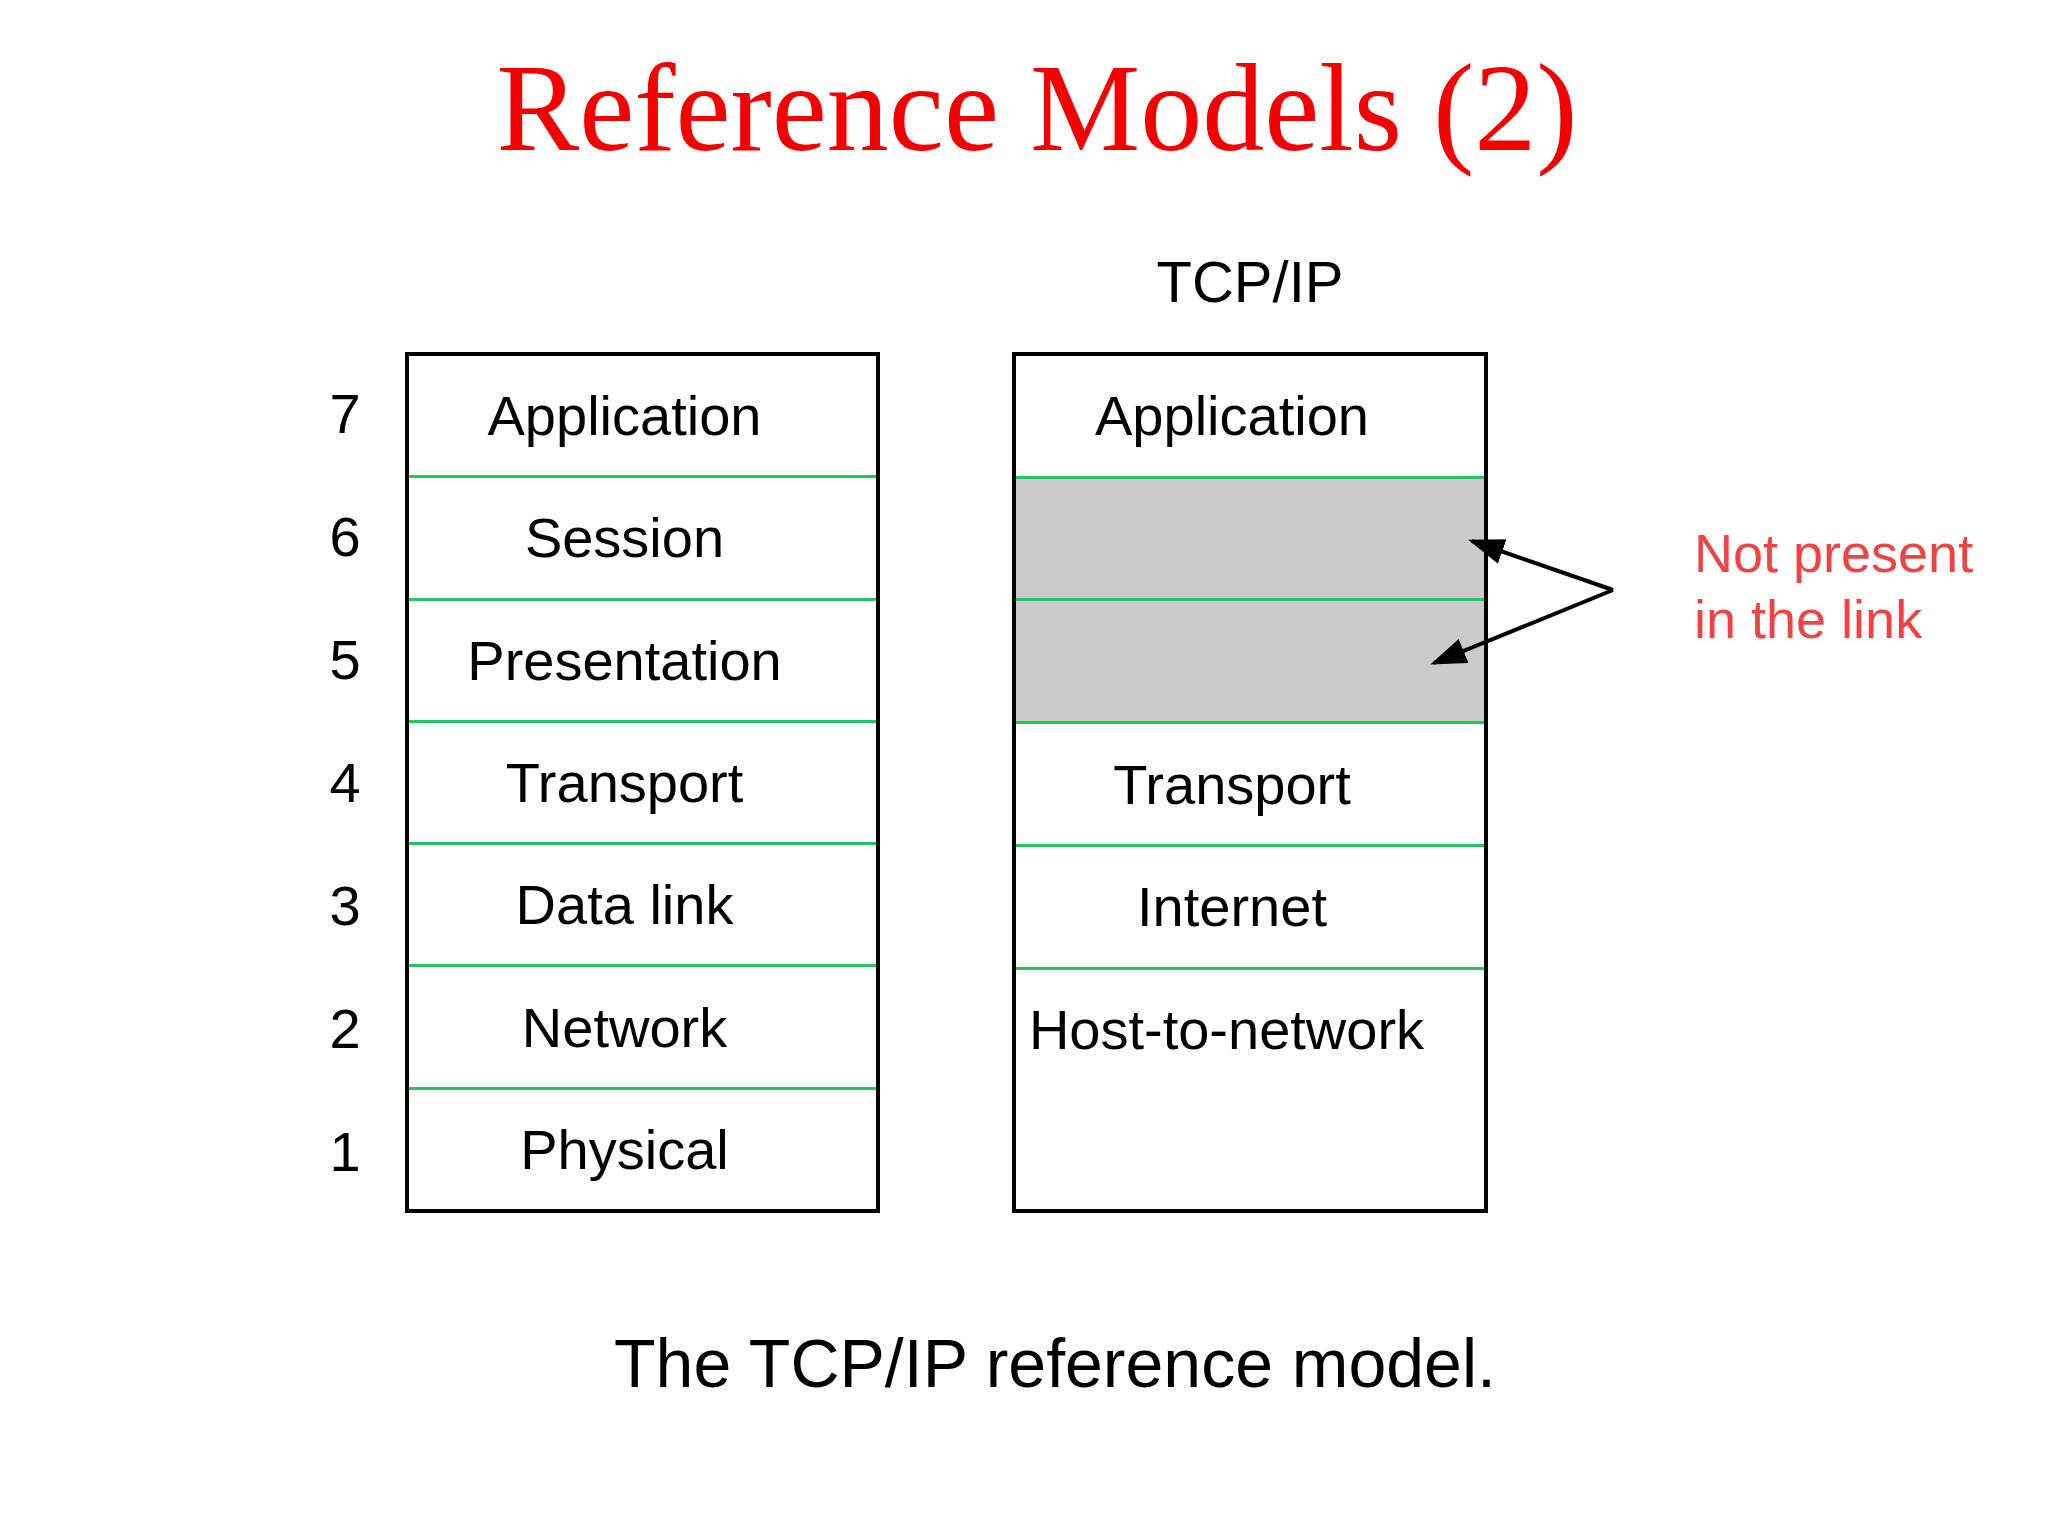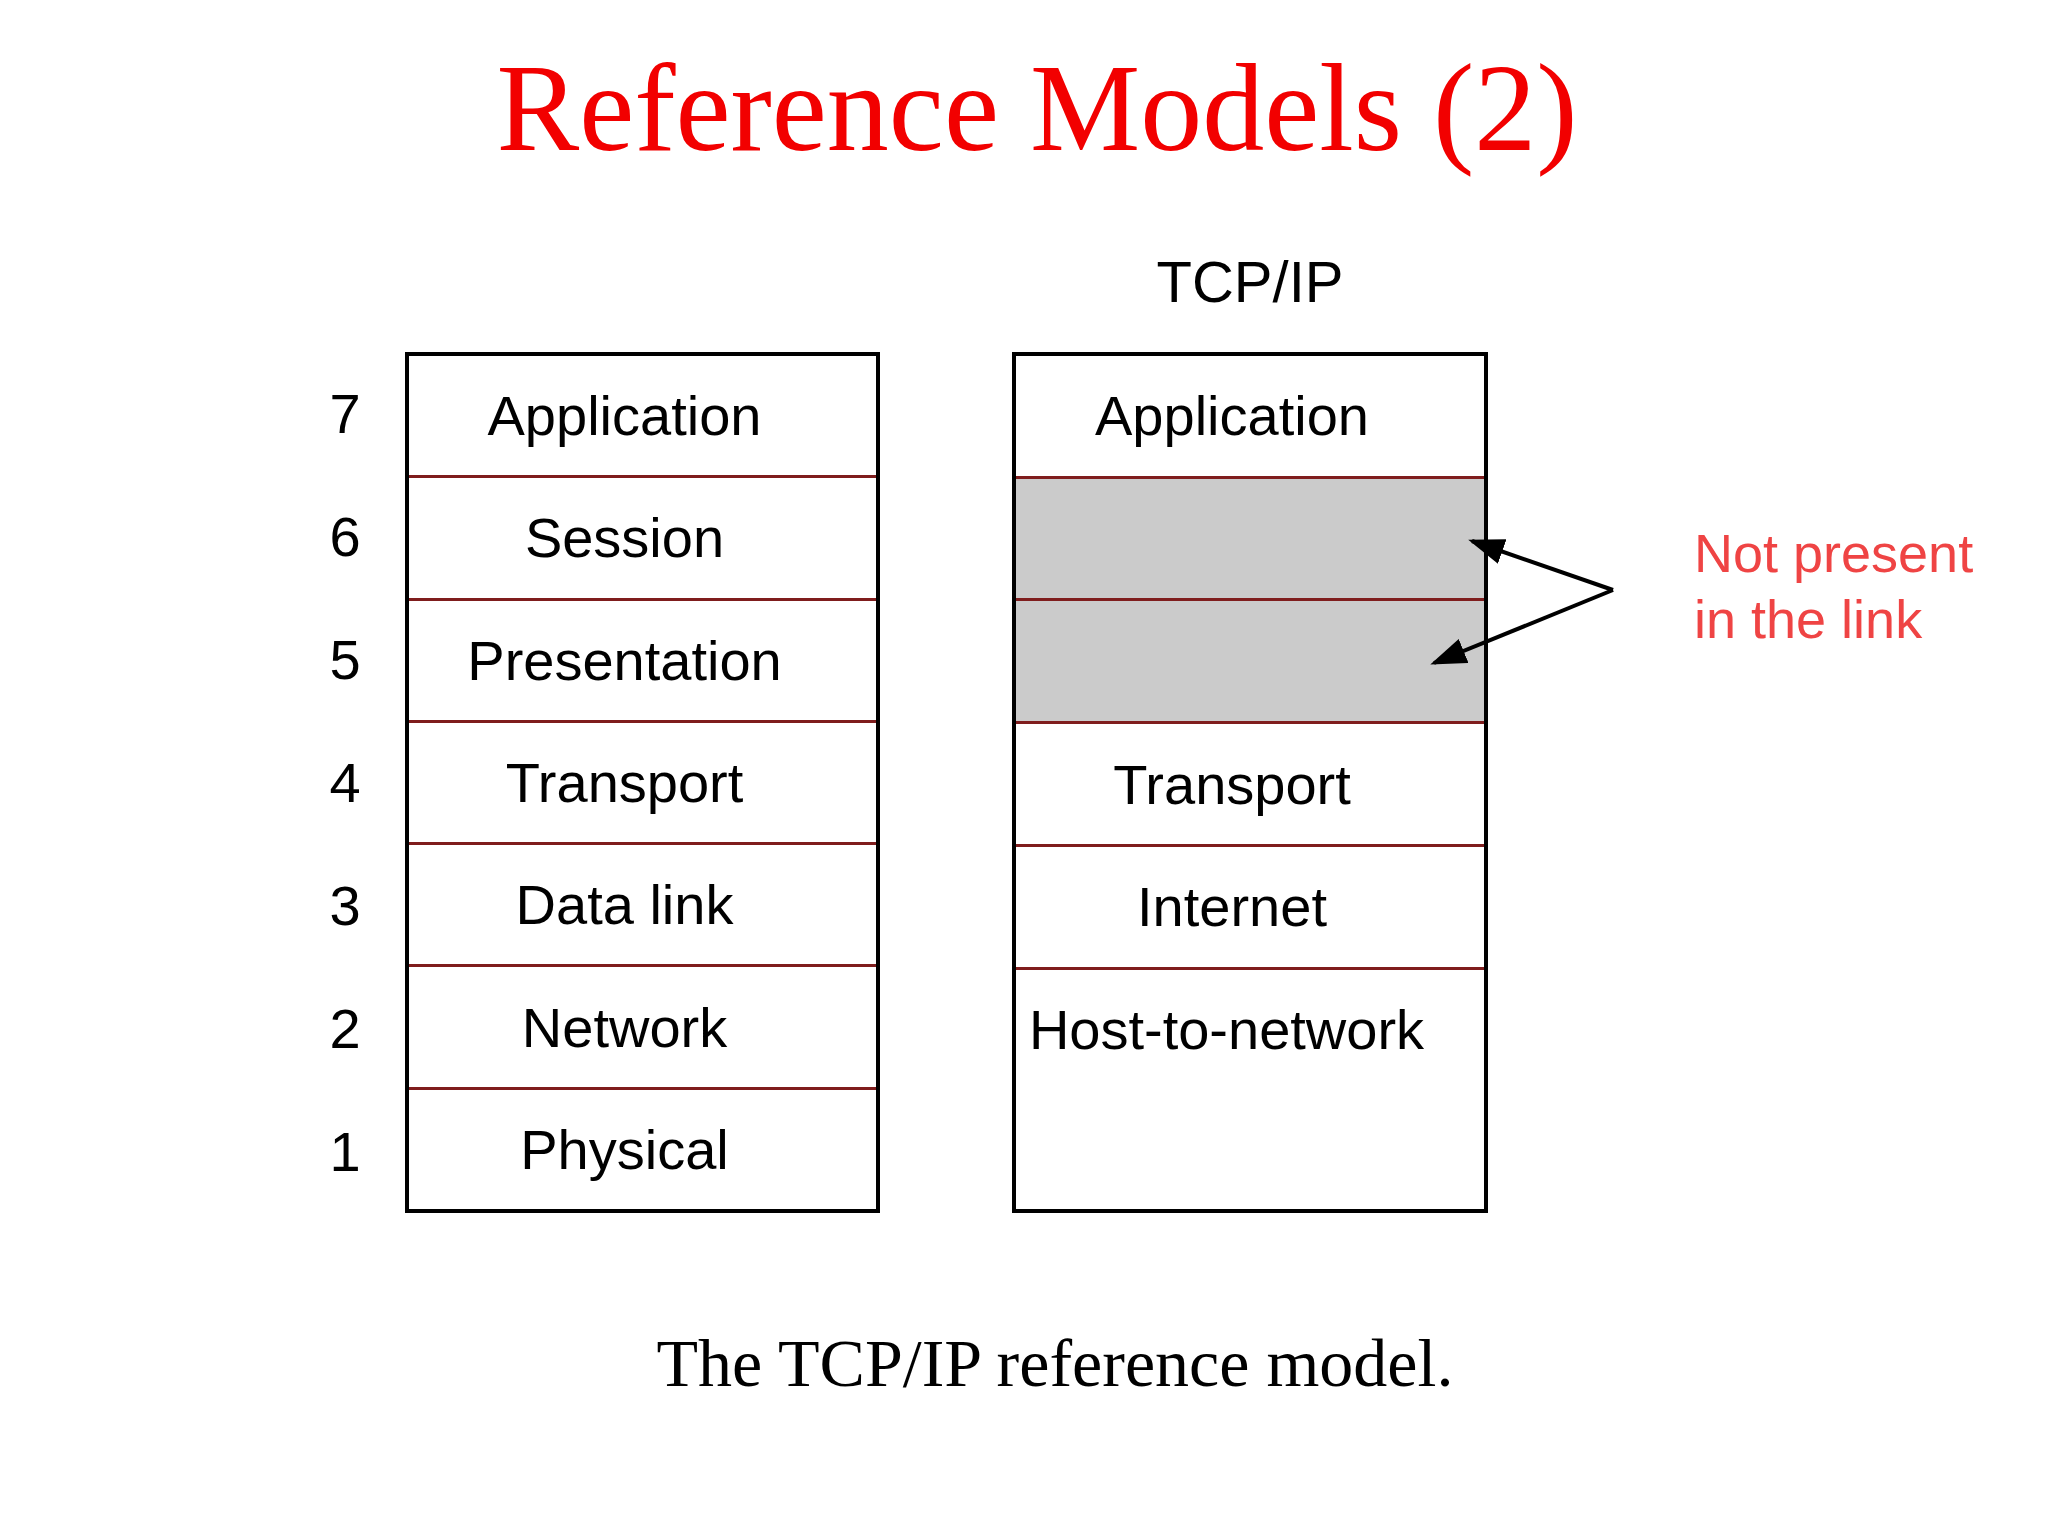--- a/index.html
+++ b/index.html
@@ -82,7 +82,7 @@
     align-items: center;
     justify-content: center;
     padding-right: 36px;
-    border-bottom: 3px solid #7f1d1d;
+    border-bottom: 3px solid #22c55e;
     box-sizing: border-box;
     font-size: 56px;
     color: #000000;

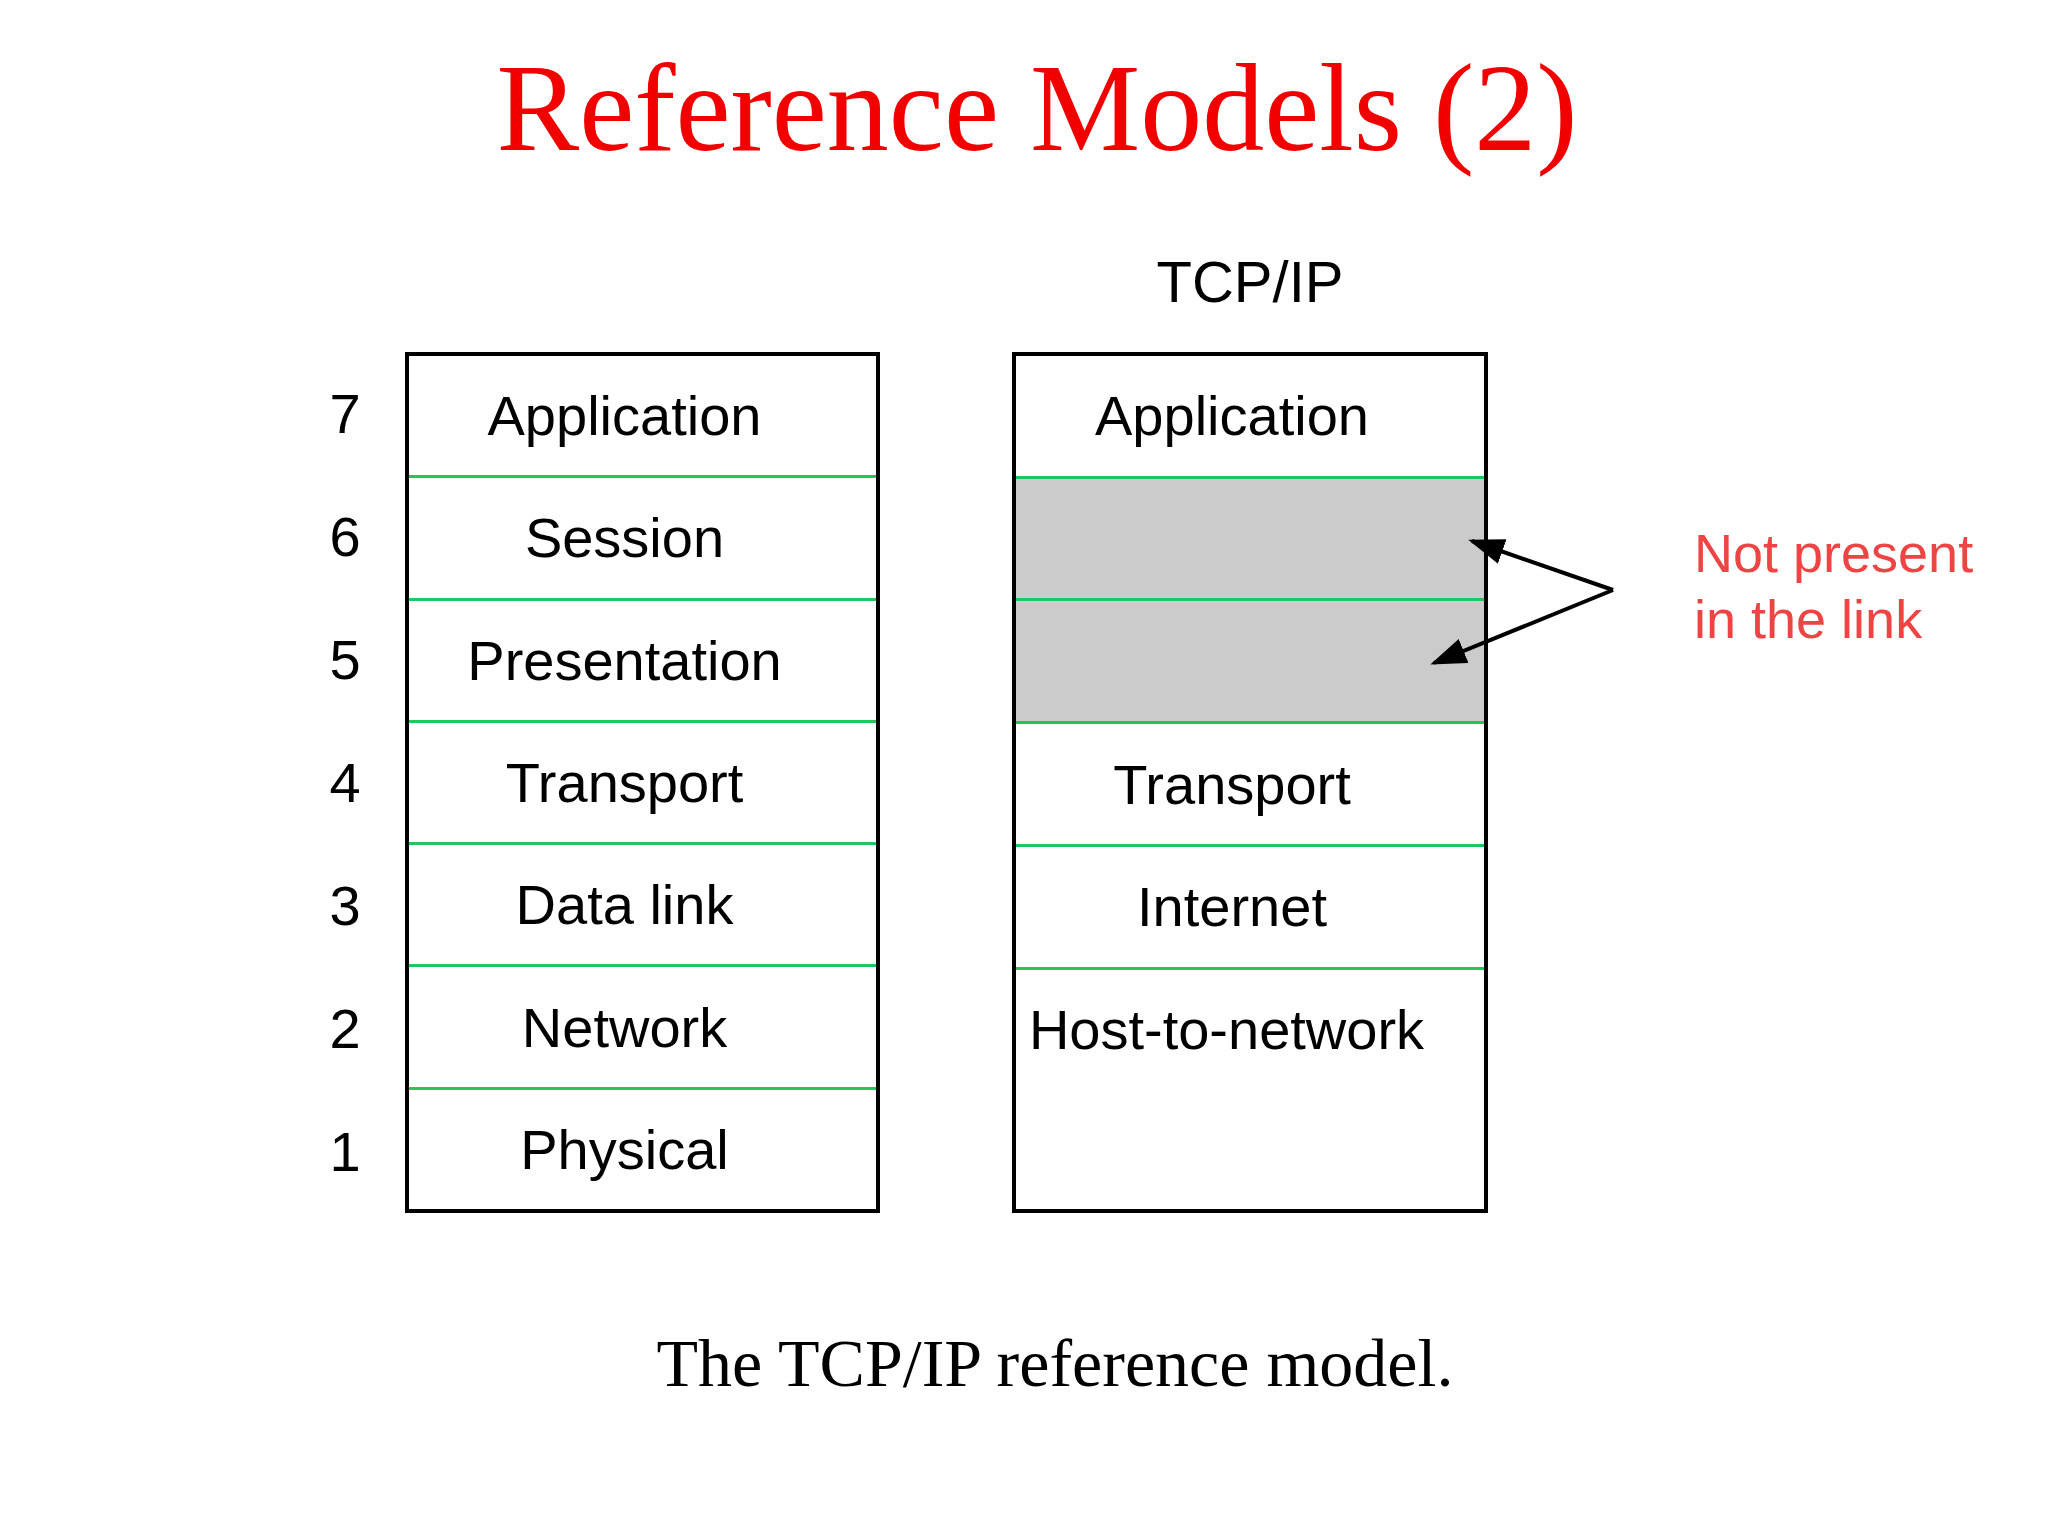--- a/index.html
+++ b/index.html
@@ -132,7 +132,7 @@
     top: 1324px;
     width: 1010px;
     text-align: center;
-    font-family: Liberation Serif, serif;
+    font-family: Liberation Sans, sans-serif;
     font-size: 68px;
     color: #000000;
     white-space: nowrap;

